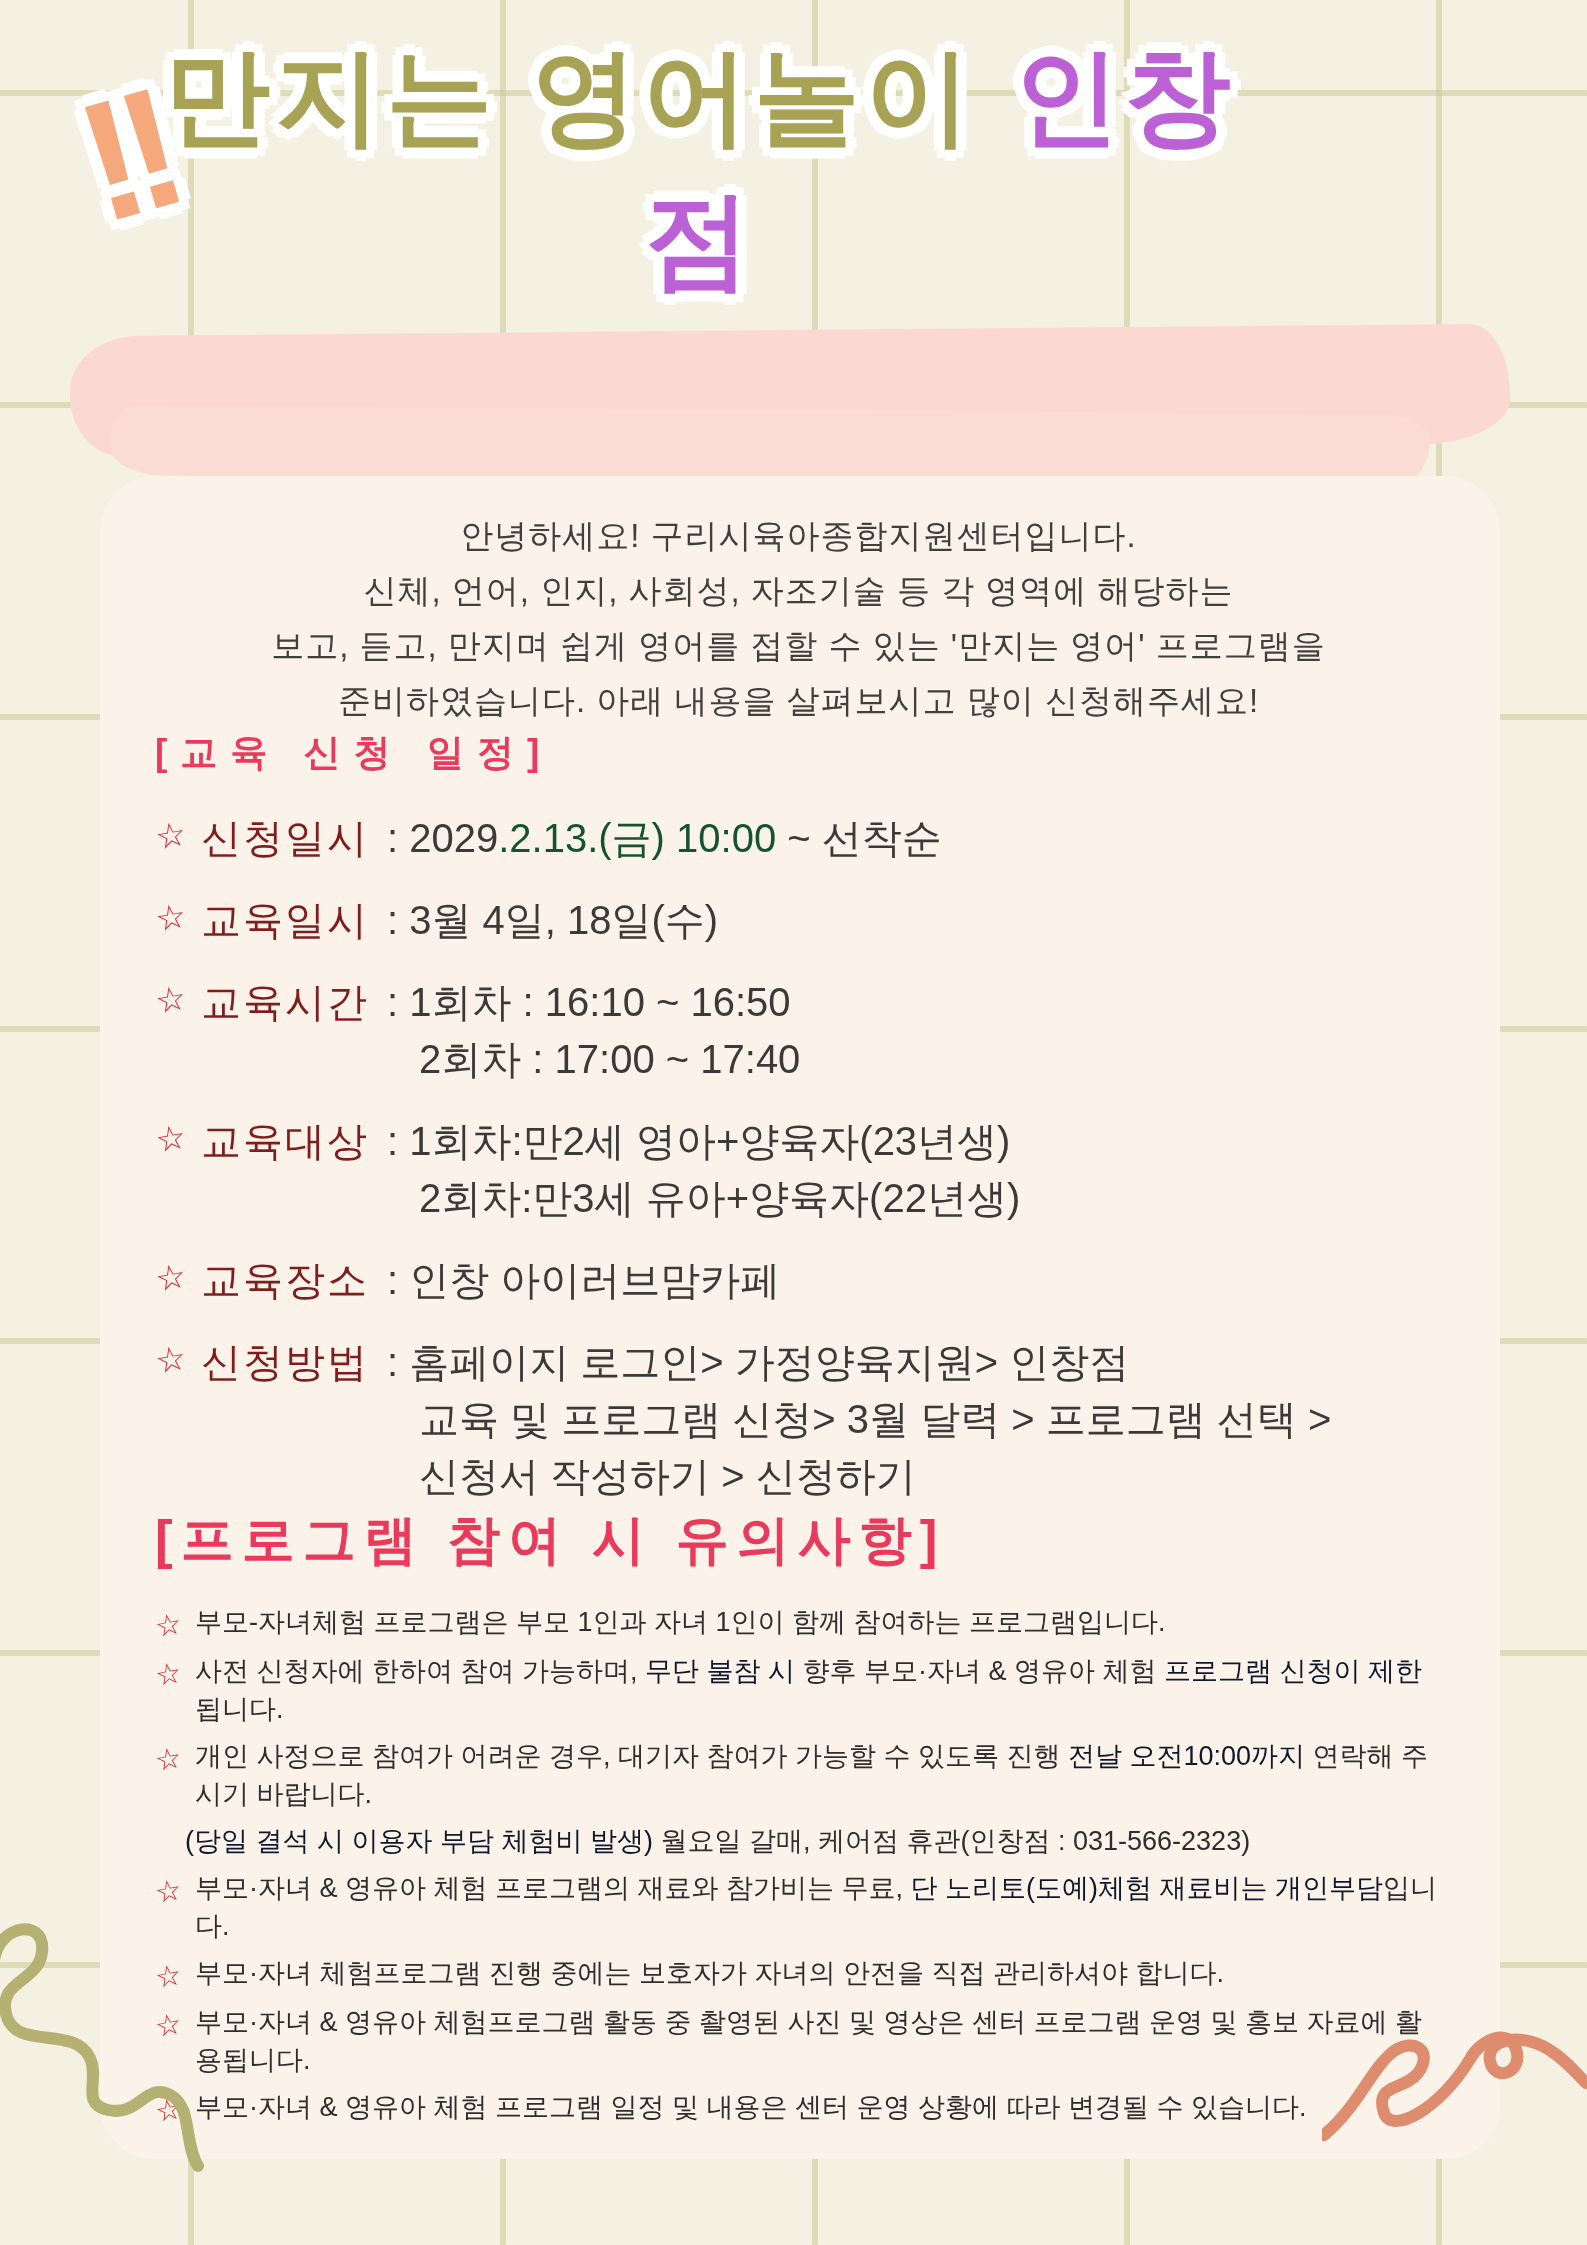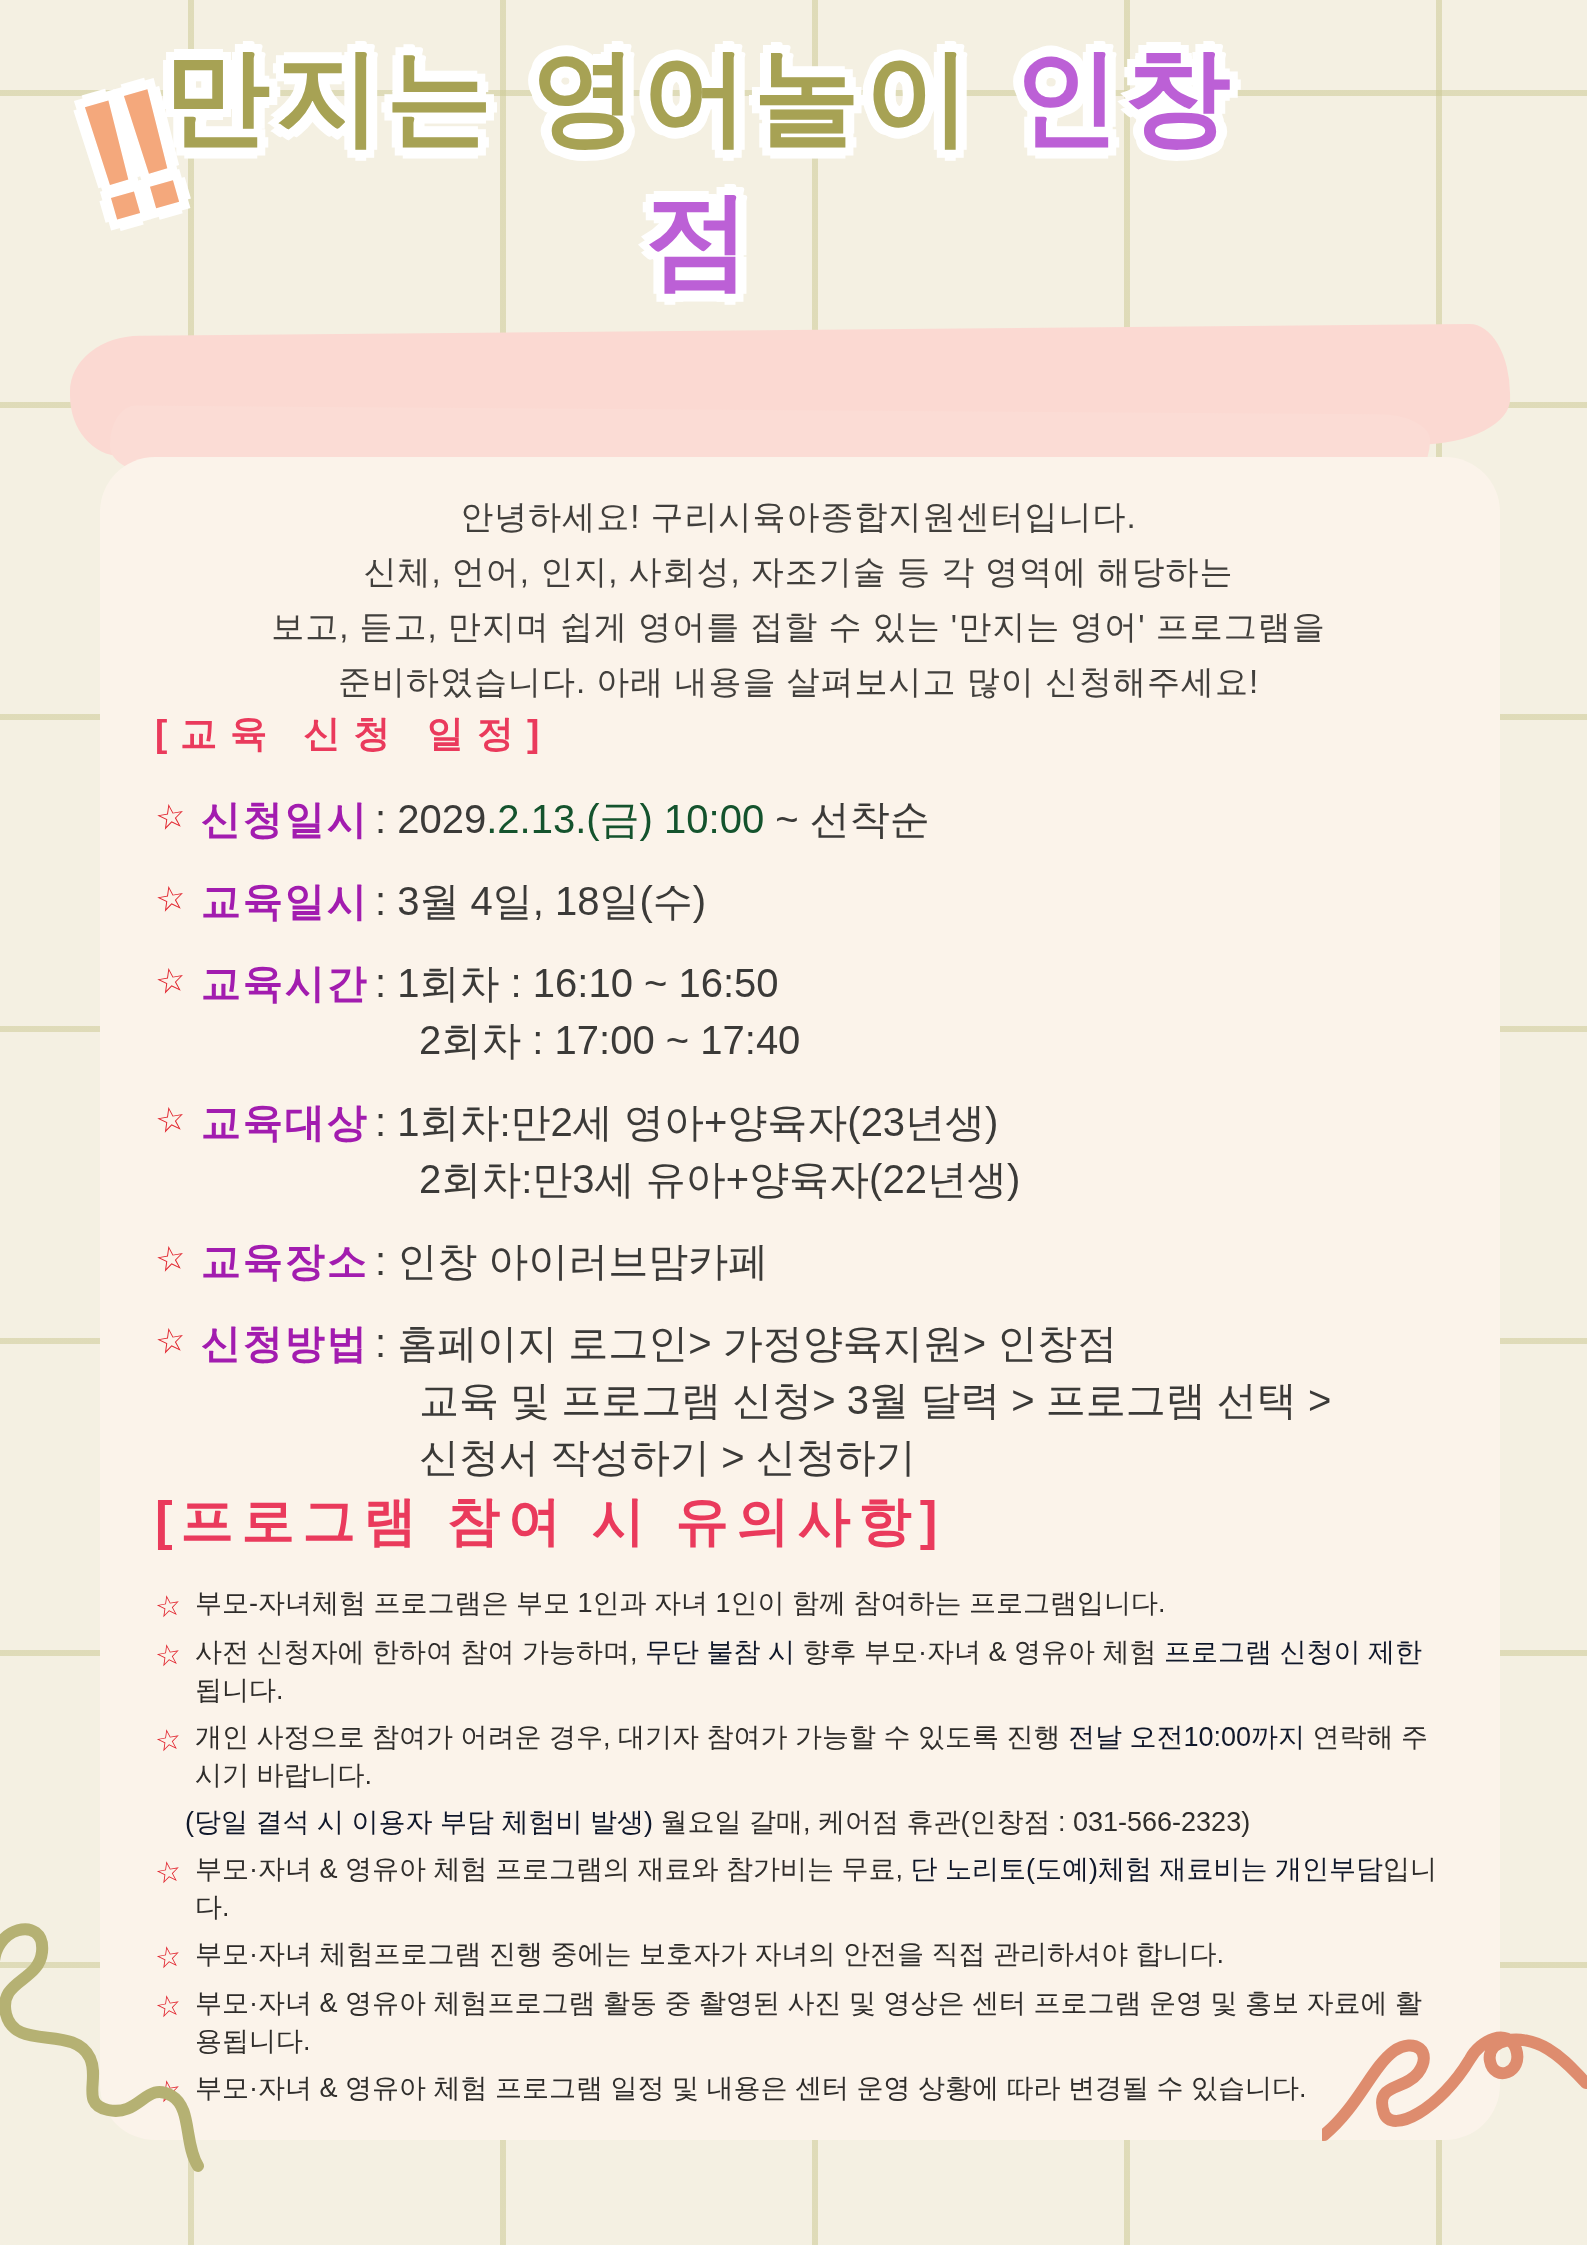--- a/index.html
+++ b/index.html
@@ -30,7 +30,7 @@
   .title2{margin-top:26px;font-size:106px;font-weight:800;letter-spacing:5px;color:#a7a254;}
   .title2 .accent{color:#bc60d6;margin-left:38px;}
 
-  .card{position:absolute;left:100px;top:457px;width:1400px;height:1683px;background:#fbf3ea;
+  .card{position:absolute;left:100px;top:476px;width:1400px;height:1683px;background:#fbf3ea;
     border-radius:55px;box-sizing:border-box;padding:26px 58px 0 55px;overflow:hidden;z-index:1;}
 
   .intro{margin-top:6px;text-align:center;font-size:33px;line-height:55px;color:#413f3c;letter-spacing:1px;}

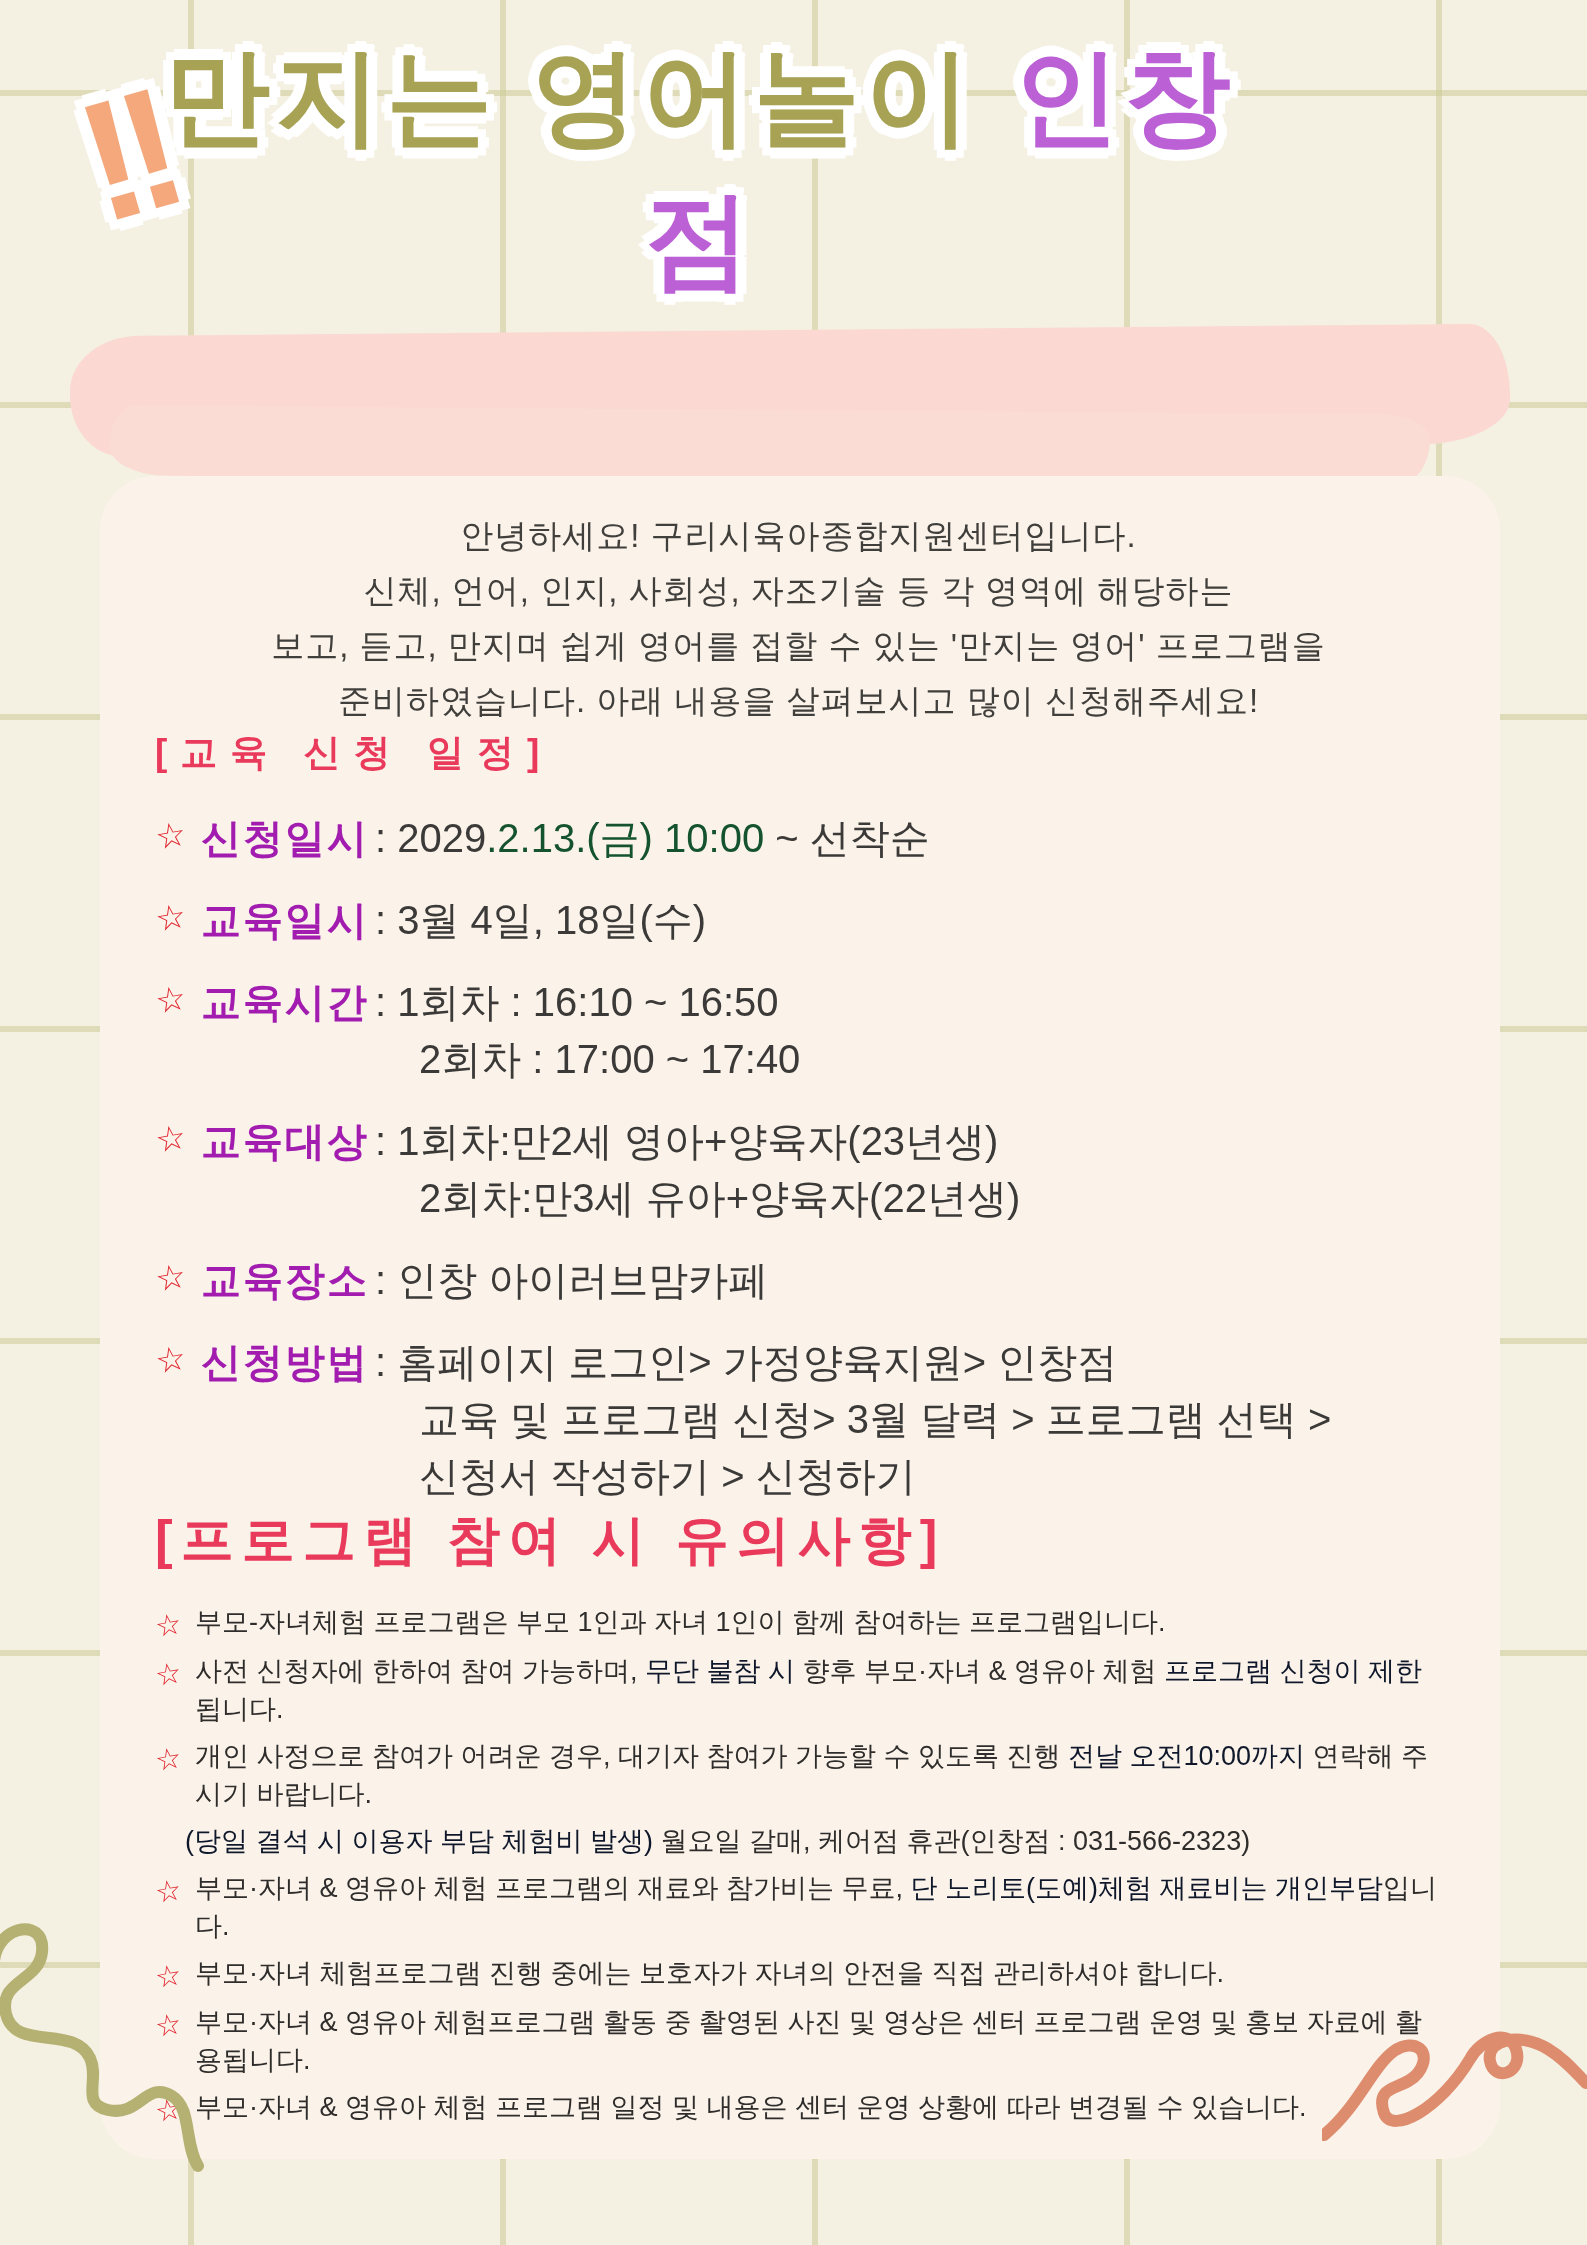--- a/index.html
+++ b/index.html
@@ -42,7 +42,7 @@
   .sched{display:flex;flex-direction:column;gap:25px;margin-top:32px;font-size:40px;}
   .srow{display:flex;align-items:flex-start;}
   .sstar{flex:none;width:46px;color:#e1242e;font-size:34px;padding-top:4px;transform:rotate(-10deg);}
-  .slabel{color:#a21caf;font-weight:700;letter-spacing:2px;margin-right:6px;}
+  .slabel{color:#7f1d1d;font-weight:400;letter-spacing:2px;margin-right:18px;}
   .sline{line-height:57px;color:#3b3a38;}
   .sline.cont{margin-left:218px;}
   .crimson{color:#14532d;}

